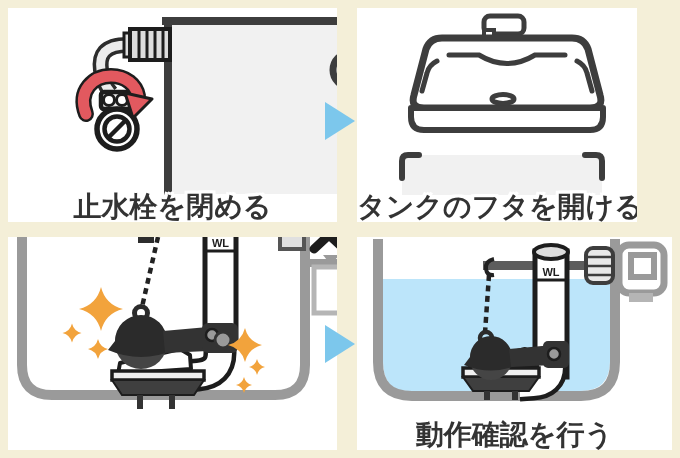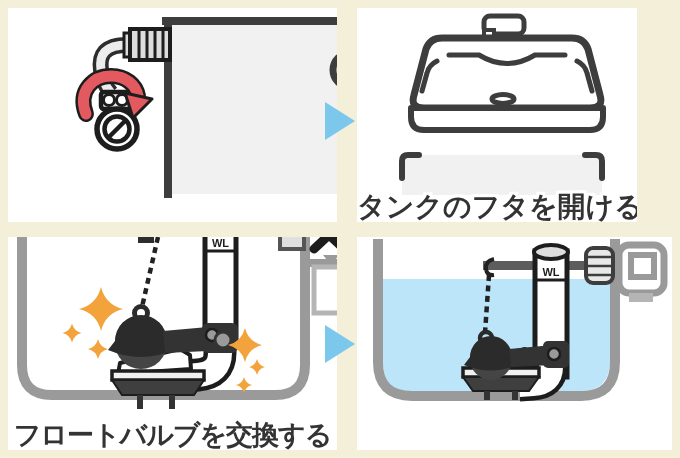--- a/index.html
+++ b/index.html
@@ -65,6 +65,7 @@
         <polygon points="117,85 144,91 125,110" fill="#e2595f" stroke="#1d1d1d" stroke-width="3" stroke-linejoin="round"></polygon>
       </g>
     </svg>
+    <div class="caption">止水栓を閉める</div>
   </div>
 
   <div class="panel" id="panel-2">

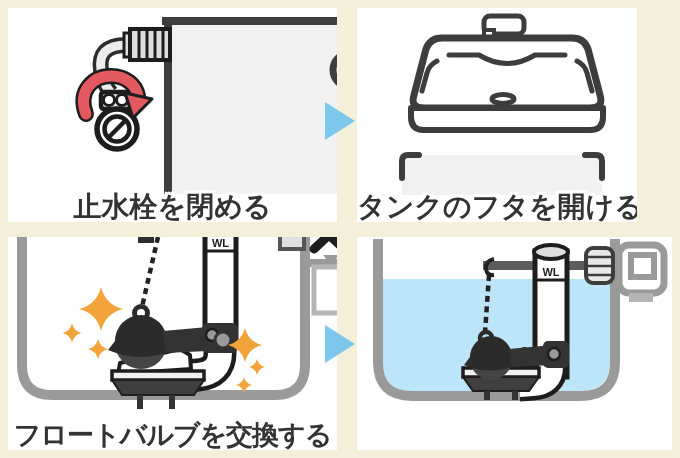--- a/index.html
+++ b/index.html
@@ -137,7 +137,6 @@
         <use href="#sparkle" transform="translate(236,148) scale(0.8)"></use>
       </g>
     </svg>
-    <div class="caption">フロートバルブを交換する</div>
   </div>
 
   <div class="panel" id="panel-4">

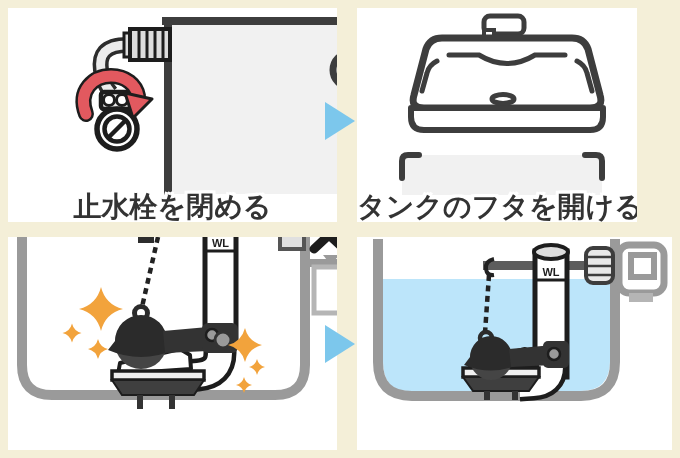--- a/index.html
+++ b/index.html
@@ -179,6 +179,7 @@
       <rect x="186" y="104" width="26" height="27" rx="5" fill="#333333"></rect>
       <circle cx="197" cy="117" r="6" fill="#999999" stroke="#1d1d1d" stroke-width="2.5"></circle>
     </svg>
+    <div class="caption">動作確認を行う</div>
   </div>
 
   <div class="next-arrow" id="arrow-1"></div>

